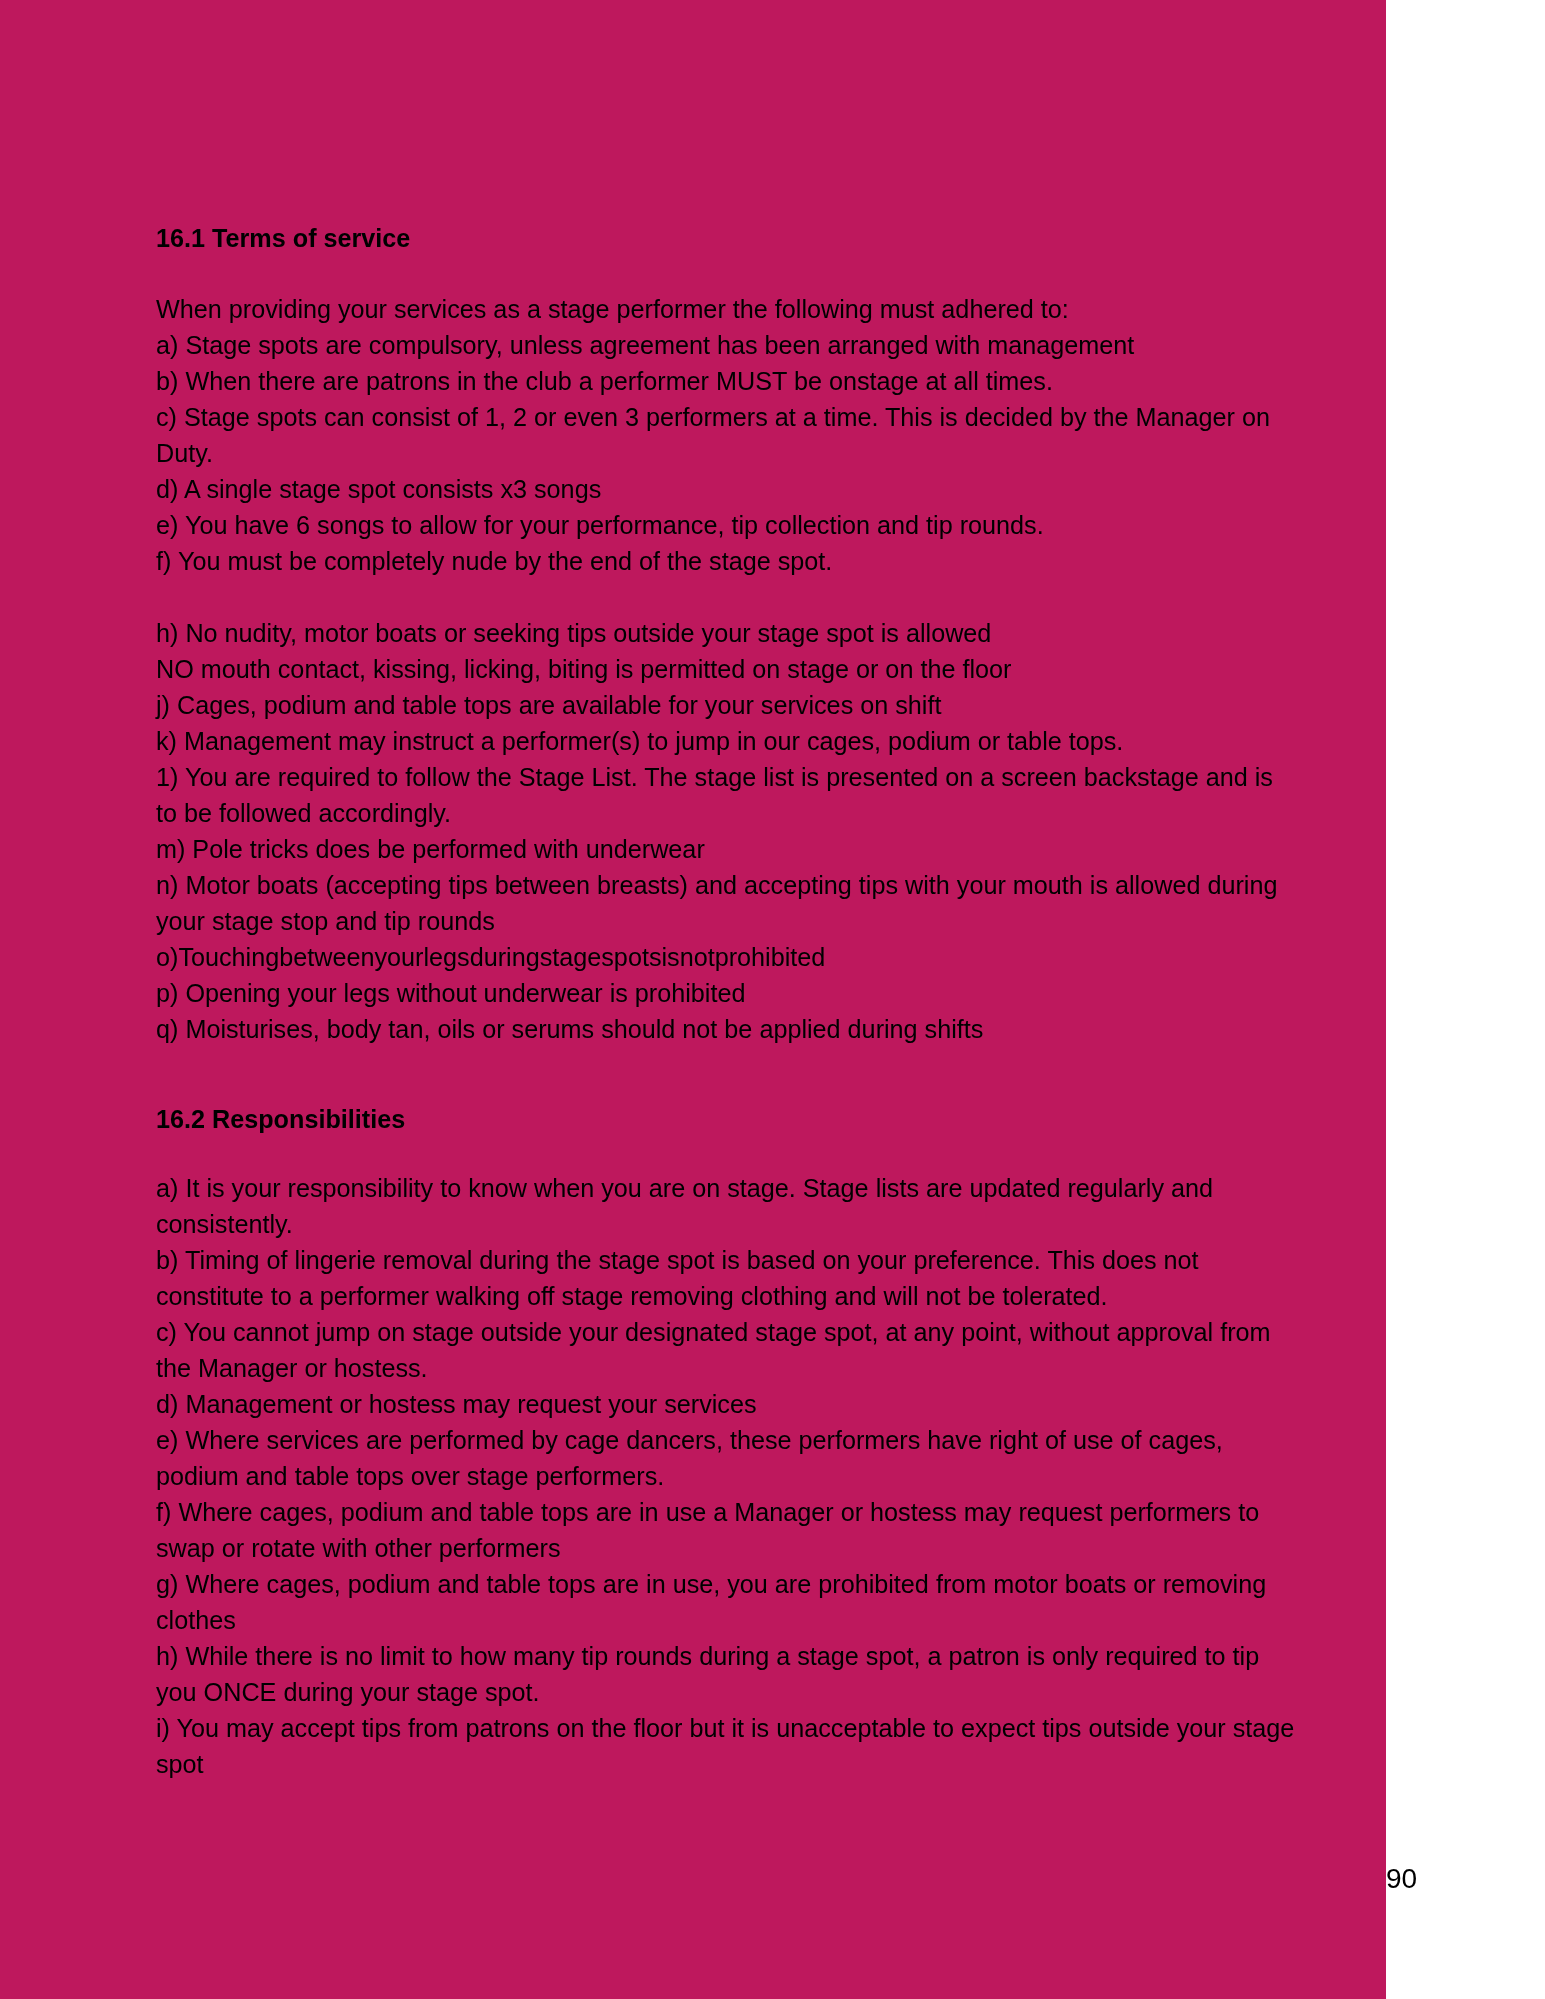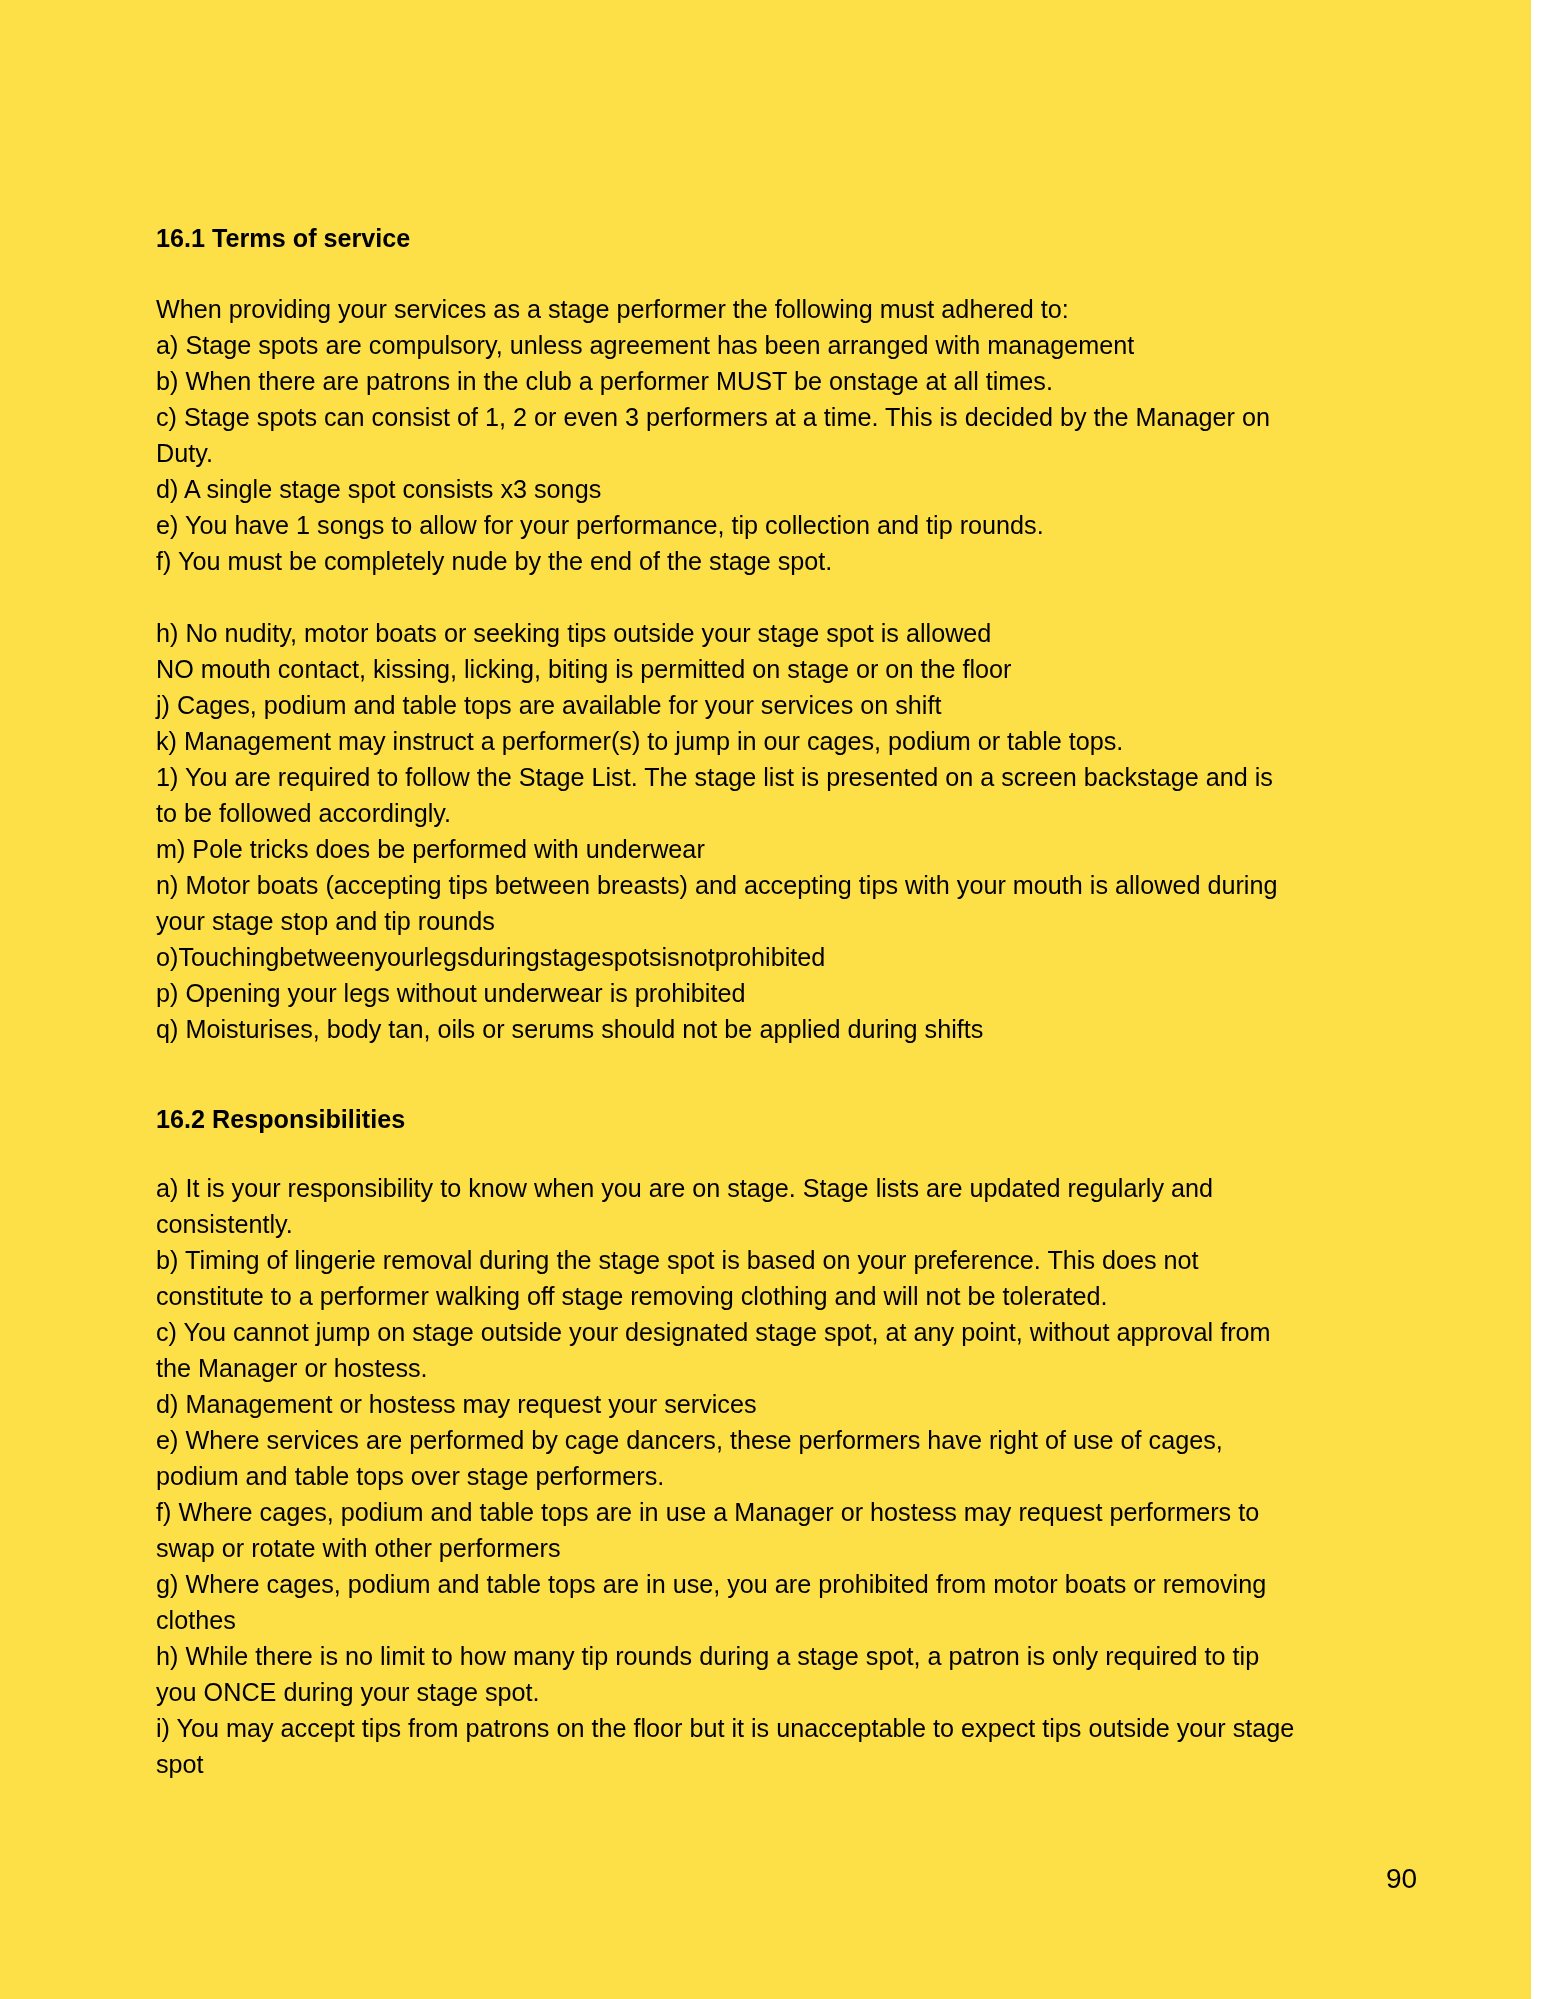--- a/index.html
+++ b/index.html
@@ -18,9 +18,9 @@
     .page {
       position: absolute;
       left: 0; top: 0;
-      width: 1531px;
+      width: 1386px;
       height: 1999px;
-      background: #fde047;
+      background: #be185d;
     }
     .line {
       position: absolute;

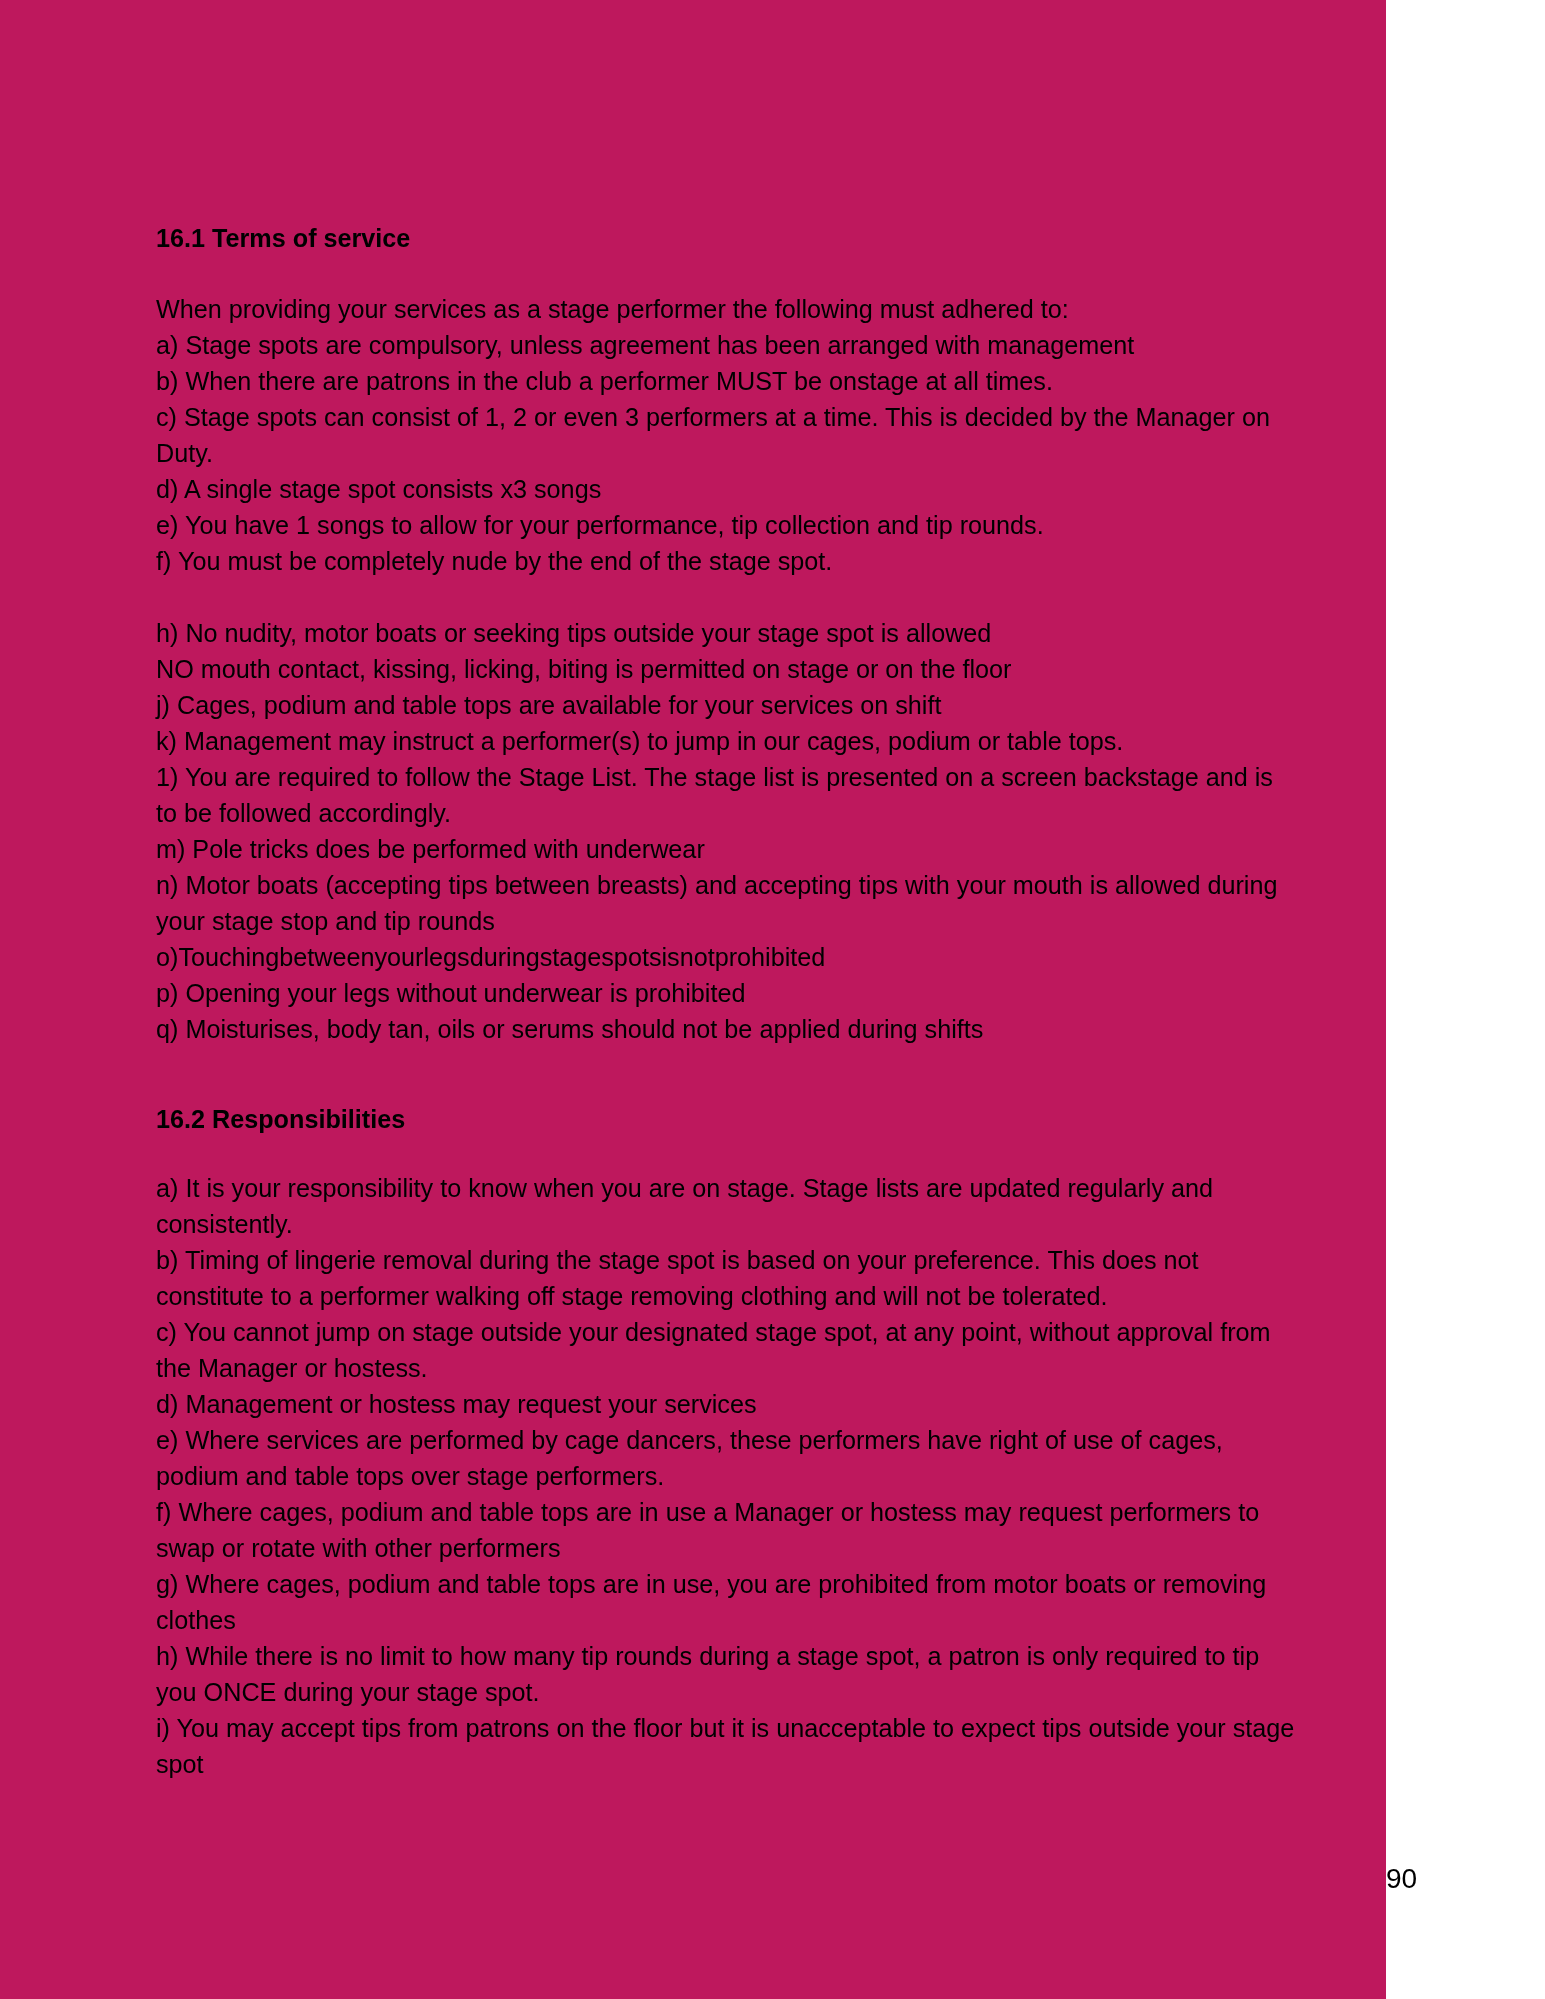--- a/index.html
+++ b/index.html
@@ -54,7 +54,7 @@
   <div class="line" style="top:402px">c) Stage spots can consist of 1, 2 or even 3 performers at a time. This is decided by the Manager on</div>
   <div class="line" style="top:438px">Duty.</div>
   <div class="line" style="top:474px">d) A single stage spot consists x3 songs</div>
-  <div class="line" style="top:510px">e) You have 1 songs to allow for your performance, tip collection and tip rounds.</div>
+  <div class="line" style="top:510px">e) You have 6 songs to allow for your performance, tip collection and tip rounds.</div>
   <div class="line" style="top:546px">f) You must be completely nude by the end of the stage spot.</div>
   <div class="line" style="top:618px">h) No nudity, motor boats or seeking tips outside your stage spot is allowed</div>
   <div class="line" style="top:654px">NO mouth contact, kissing, licking, biting is permitted on stage or on the floor</div>

